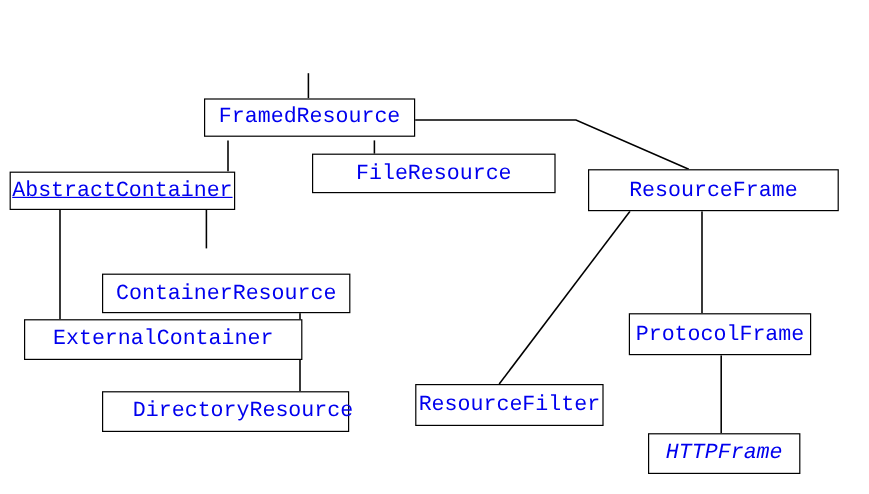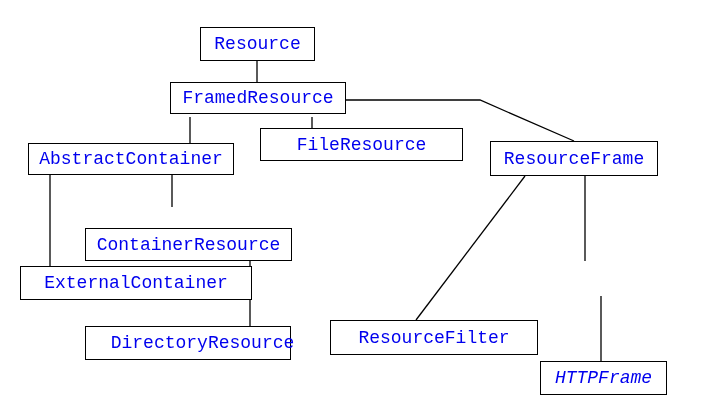--- a/index.html
+++ b/index.html
@@ -75,7 +75,6 @@
     <path d="M601 296 L601 361"></path>
   </svg>
 
-  <div class="box b-resource">Resource</div>
   <div class="box b-framed-resource">FramedResource</div>
   <div class="box b-abstract-container">AbstractContainer</div>
   <div class="box b-file-resource">FileResource</div>

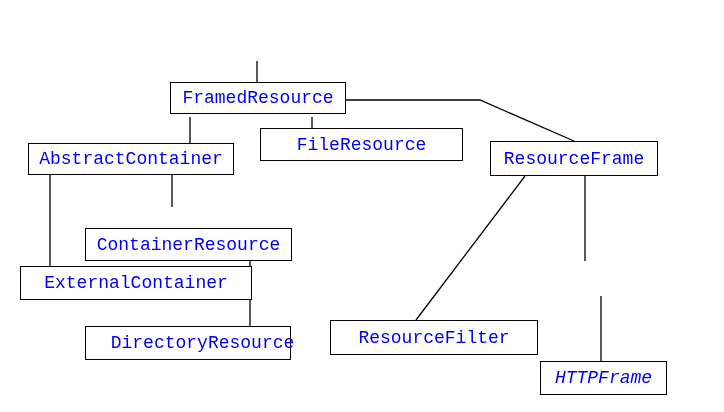--- a/index.html
+++ b/index.html
@@ -47,7 +47,7 @@
   }
   .b-resource            { left: 200px; top:  27px; width: 115px; height: 34px; }
   .b-framed-resource     { left: 170px; top:  82px; width: 176px; height: 32px; }
-  .b-abstract-container  { left:  28px; top: 143px; width: 206px; height: 32px; }
+  .b-abstract-container  { left:  8px; top: 143px; width: 188px; height: 32px; text-decoration: underline; }
   .b-file-resource       { left: 260px; top: 128px; width: 203px; height: 33px; }
   .b-resource-frame      { left: 490px; top: 141px; width: 168px; height: 35px; }
   .b-container-resource  { left:  85px; top: 207px; width: 207px; height: 33px; margin-top: 21px; }

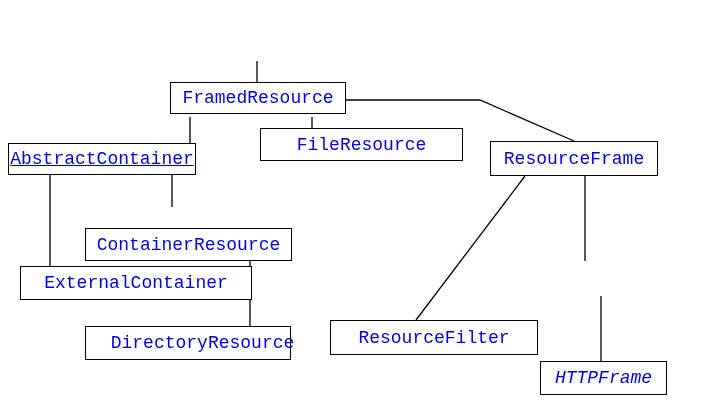--- a/index.html
+++ b/index.html
@@ -49,7 +49,7 @@
   .b-framed-resource     { left: 170px; top:  82px; width: 176px; height: 32px; }
   .b-abstract-container  { left:  8px; top: 143px; width: 188px; height: 32px; text-decoration: underline; }
   .b-file-resource       { left: 260px; top: 128px; width: 203px; height: 33px; }
-  .b-resource-frame      { left: 490px; top: 141px; width: 168px; height: 35px; }
+  .b-resource-frame      { left: 490px; top: 141px; width: 209px; height: 35px; }
   .b-container-resource  { left:  85px; top: 207px; width: 207px; height: 33px; margin-top: 21px; }
   .b-external-container  { left:  20px; top: 266px; width: 232px; height: 34px; }
   .b-directory-resource  { left:  85px; top: 326px; width: 206px; height: 34px; padding-left: 29px; }

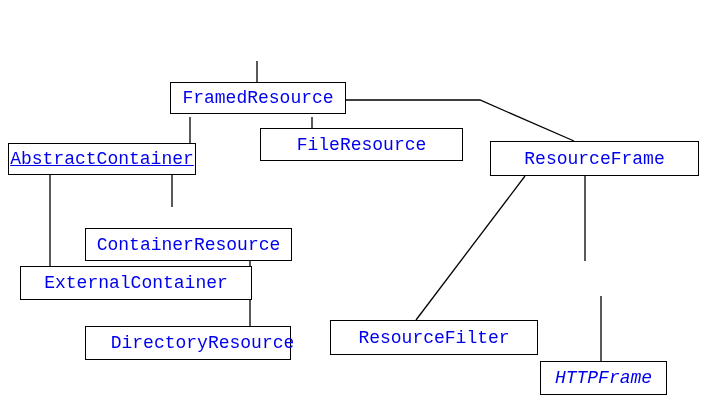--- a/index.html
+++ b/index.html
@@ -83,6 +83,7 @@
   <div class="box b-external-container">ExternalContainer</div>
   <div class="box b-directory-resource">DirectoryResource</div>
   <div class="box b-resource-filter">ResourceFilter</div>
+  <div class="box b-protocol-frame">ProtocolFrame</div>
   <div class="box b-http-frame">HTTPFrame</div>
 
 </div>

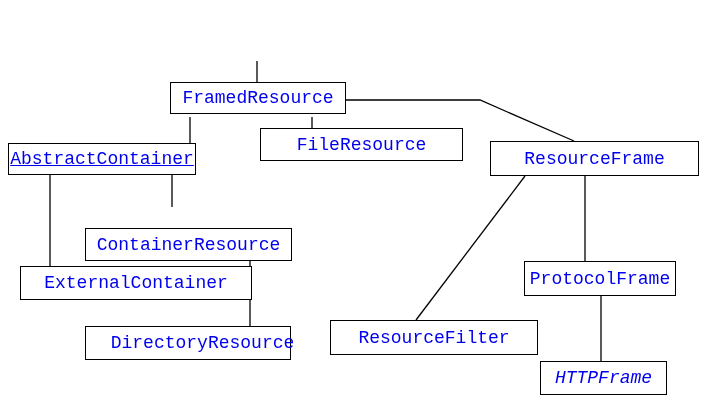--- a/index.html
+++ b/index.html
@@ -53,7 +53,7 @@
   .b-container-resource  { left:  85px; top: 207px; width: 207px; height: 33px; margin-top: 21px; }
   .b-external-container  { left:  20px; top: 266px; width: 232px; height: 34px; }
   .b-directory-resource  { left:  85px; top: 326px; width: 206px; height: 34px; padding-left: 29px; }
-  .b-resource-filter     { left: 330px; top: 320px; width: 208px; height: 35px; }
+  .b-resource-filter     { left: 346px; top: 320px; width: 157px; height: 35px; }
   .b-protocol-frame      { left: 524px; top: 261px; width: 152px; height: 35px; }
   .b-http-frame          { left: 540px; top: 361px; width: 127px; height: 34px; font-style: italic; }
 </style>

